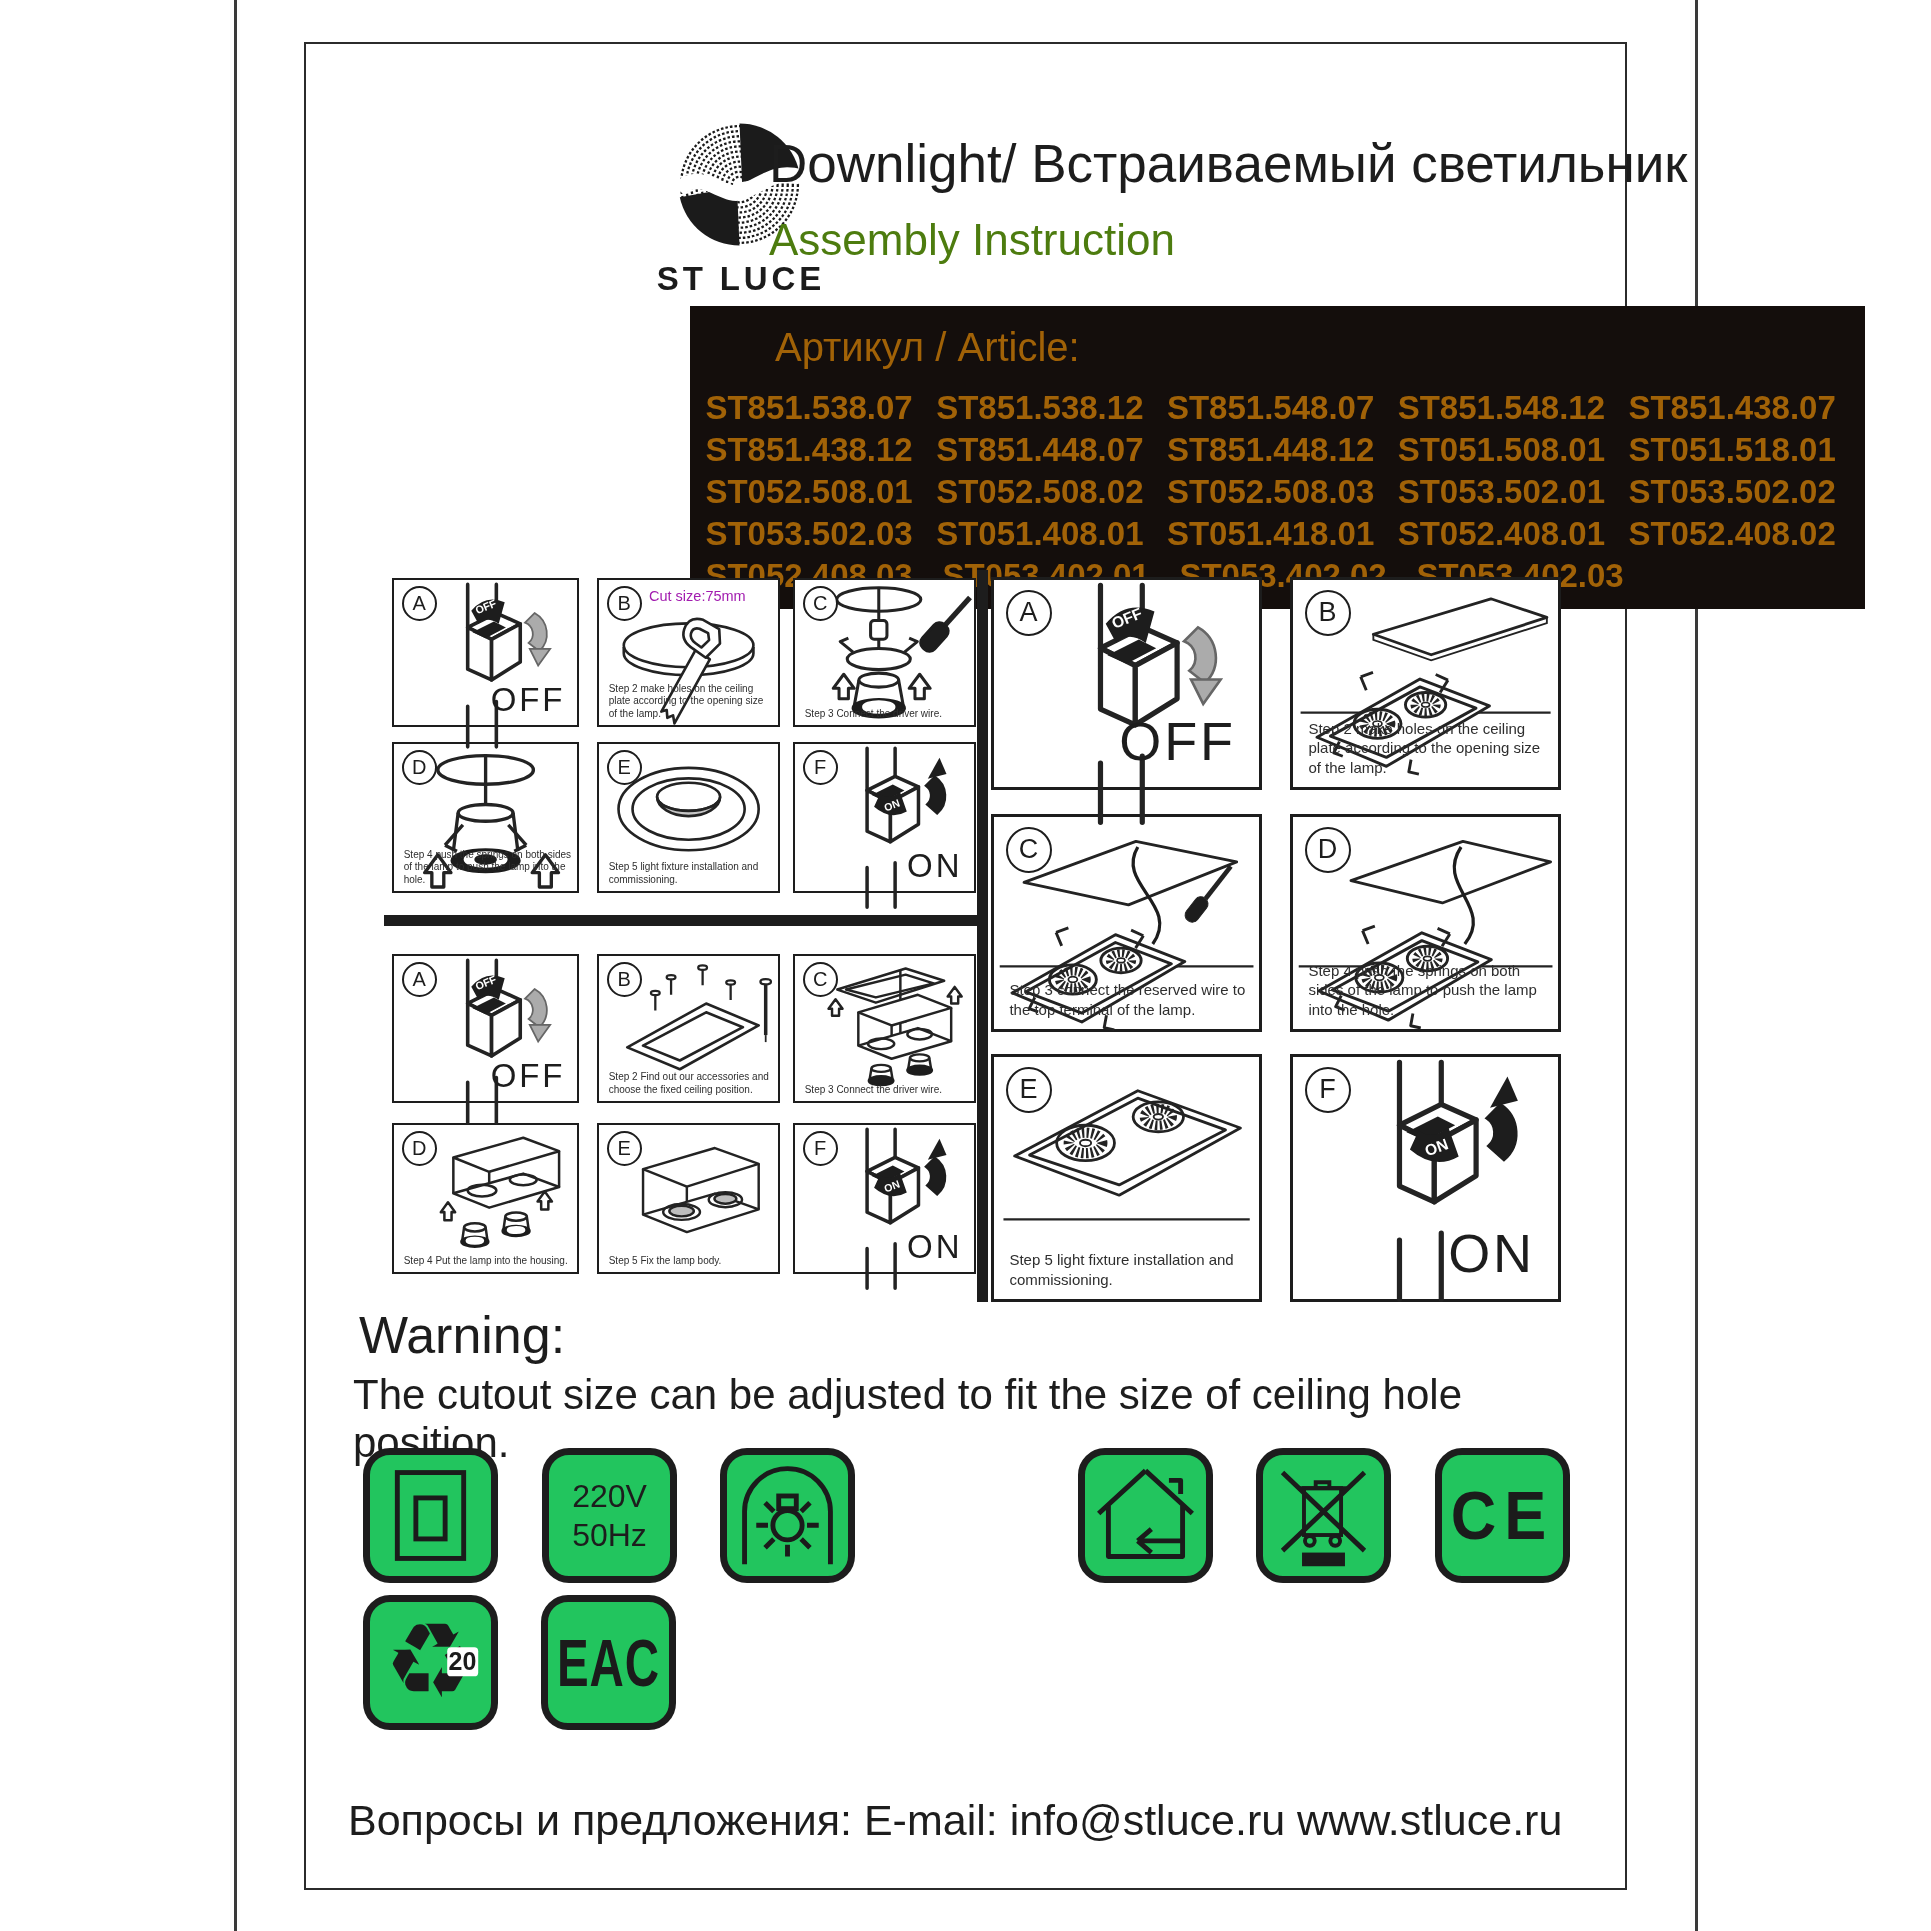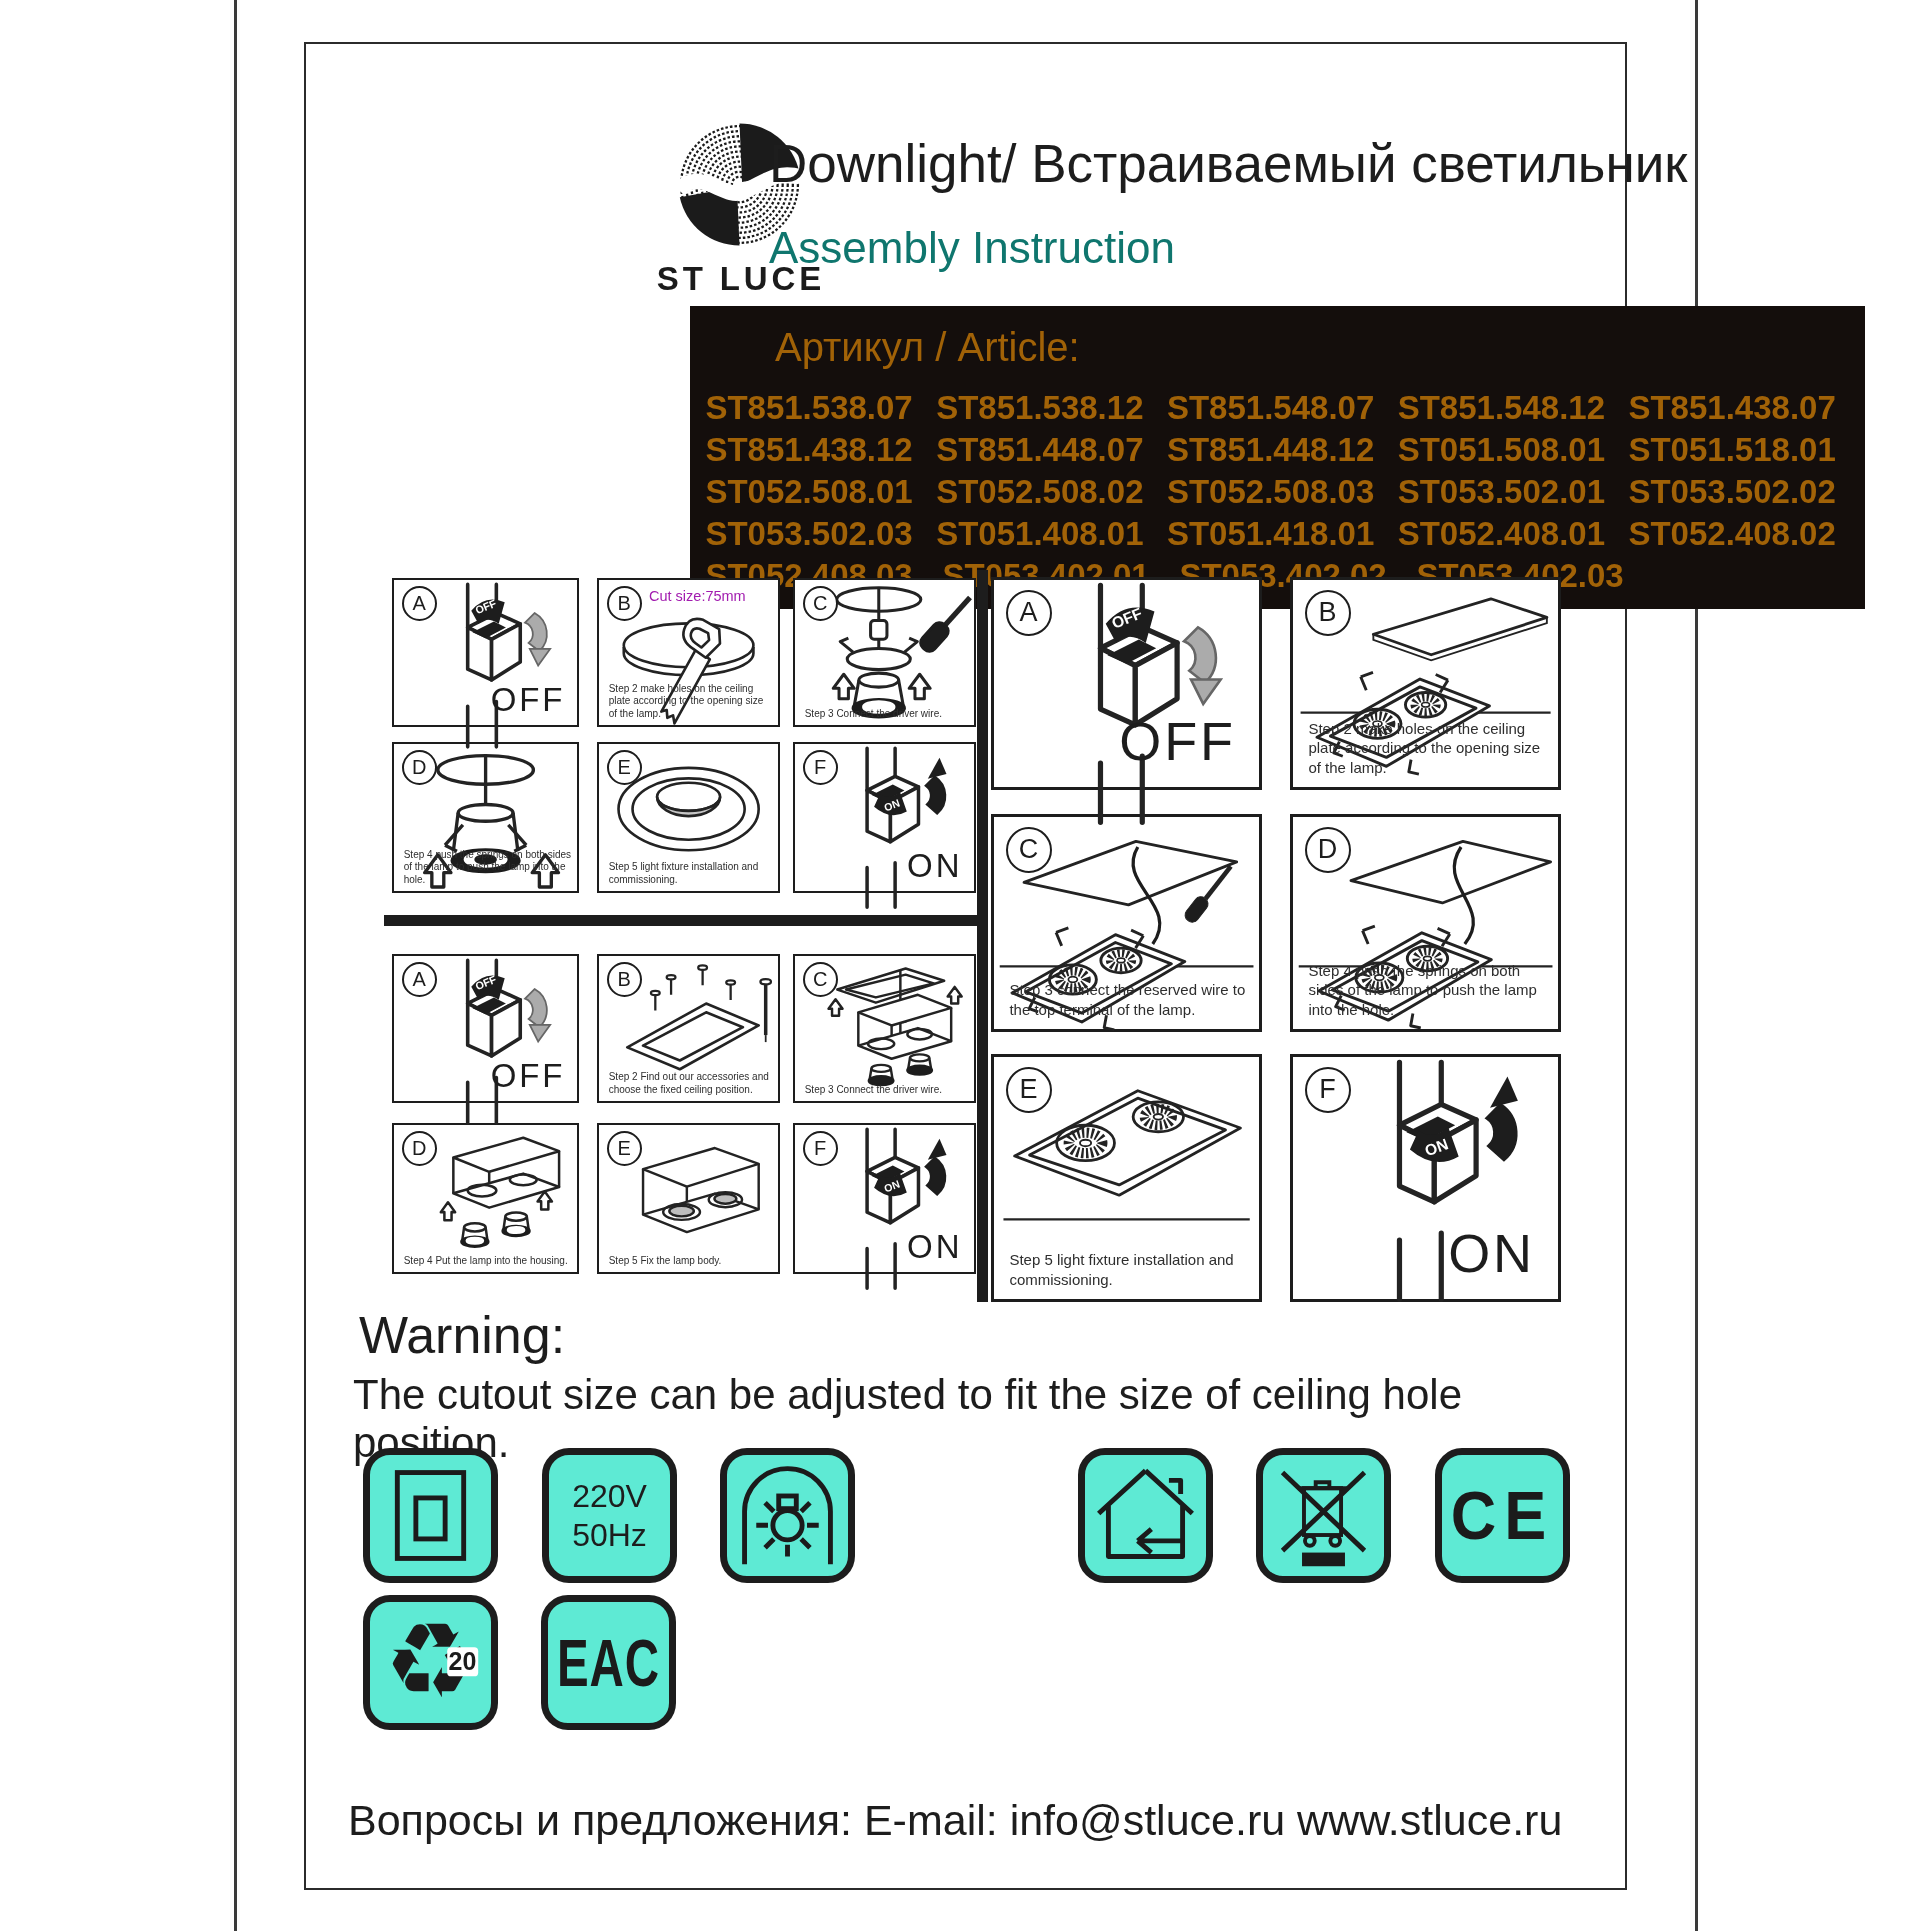--- a/index.html
+++ b/index.html
@@ -14,7 +14,7 @@
          font-size:33px;font-weight:bold;letter-spacing:3.9px;color:#1b1b1b;}
   .titleblock{position:absolute;left:463px;top:89px;width:1067px;text-align:left;}
   .title{font-size:53px;color:#1d1d1d;}
-  .subtitle{font-size:44px;margin-top:29px;color:#0f766e;}
+  .subtitle{font-size:44px;margin-top:21px;color:#4d7c0f;}
   
   #articlebox{position:absolute;left:384px;top:262px;width:1175px;height:303px;
               background:#140e0c;color:#a16207;box-sizing:border-box;}

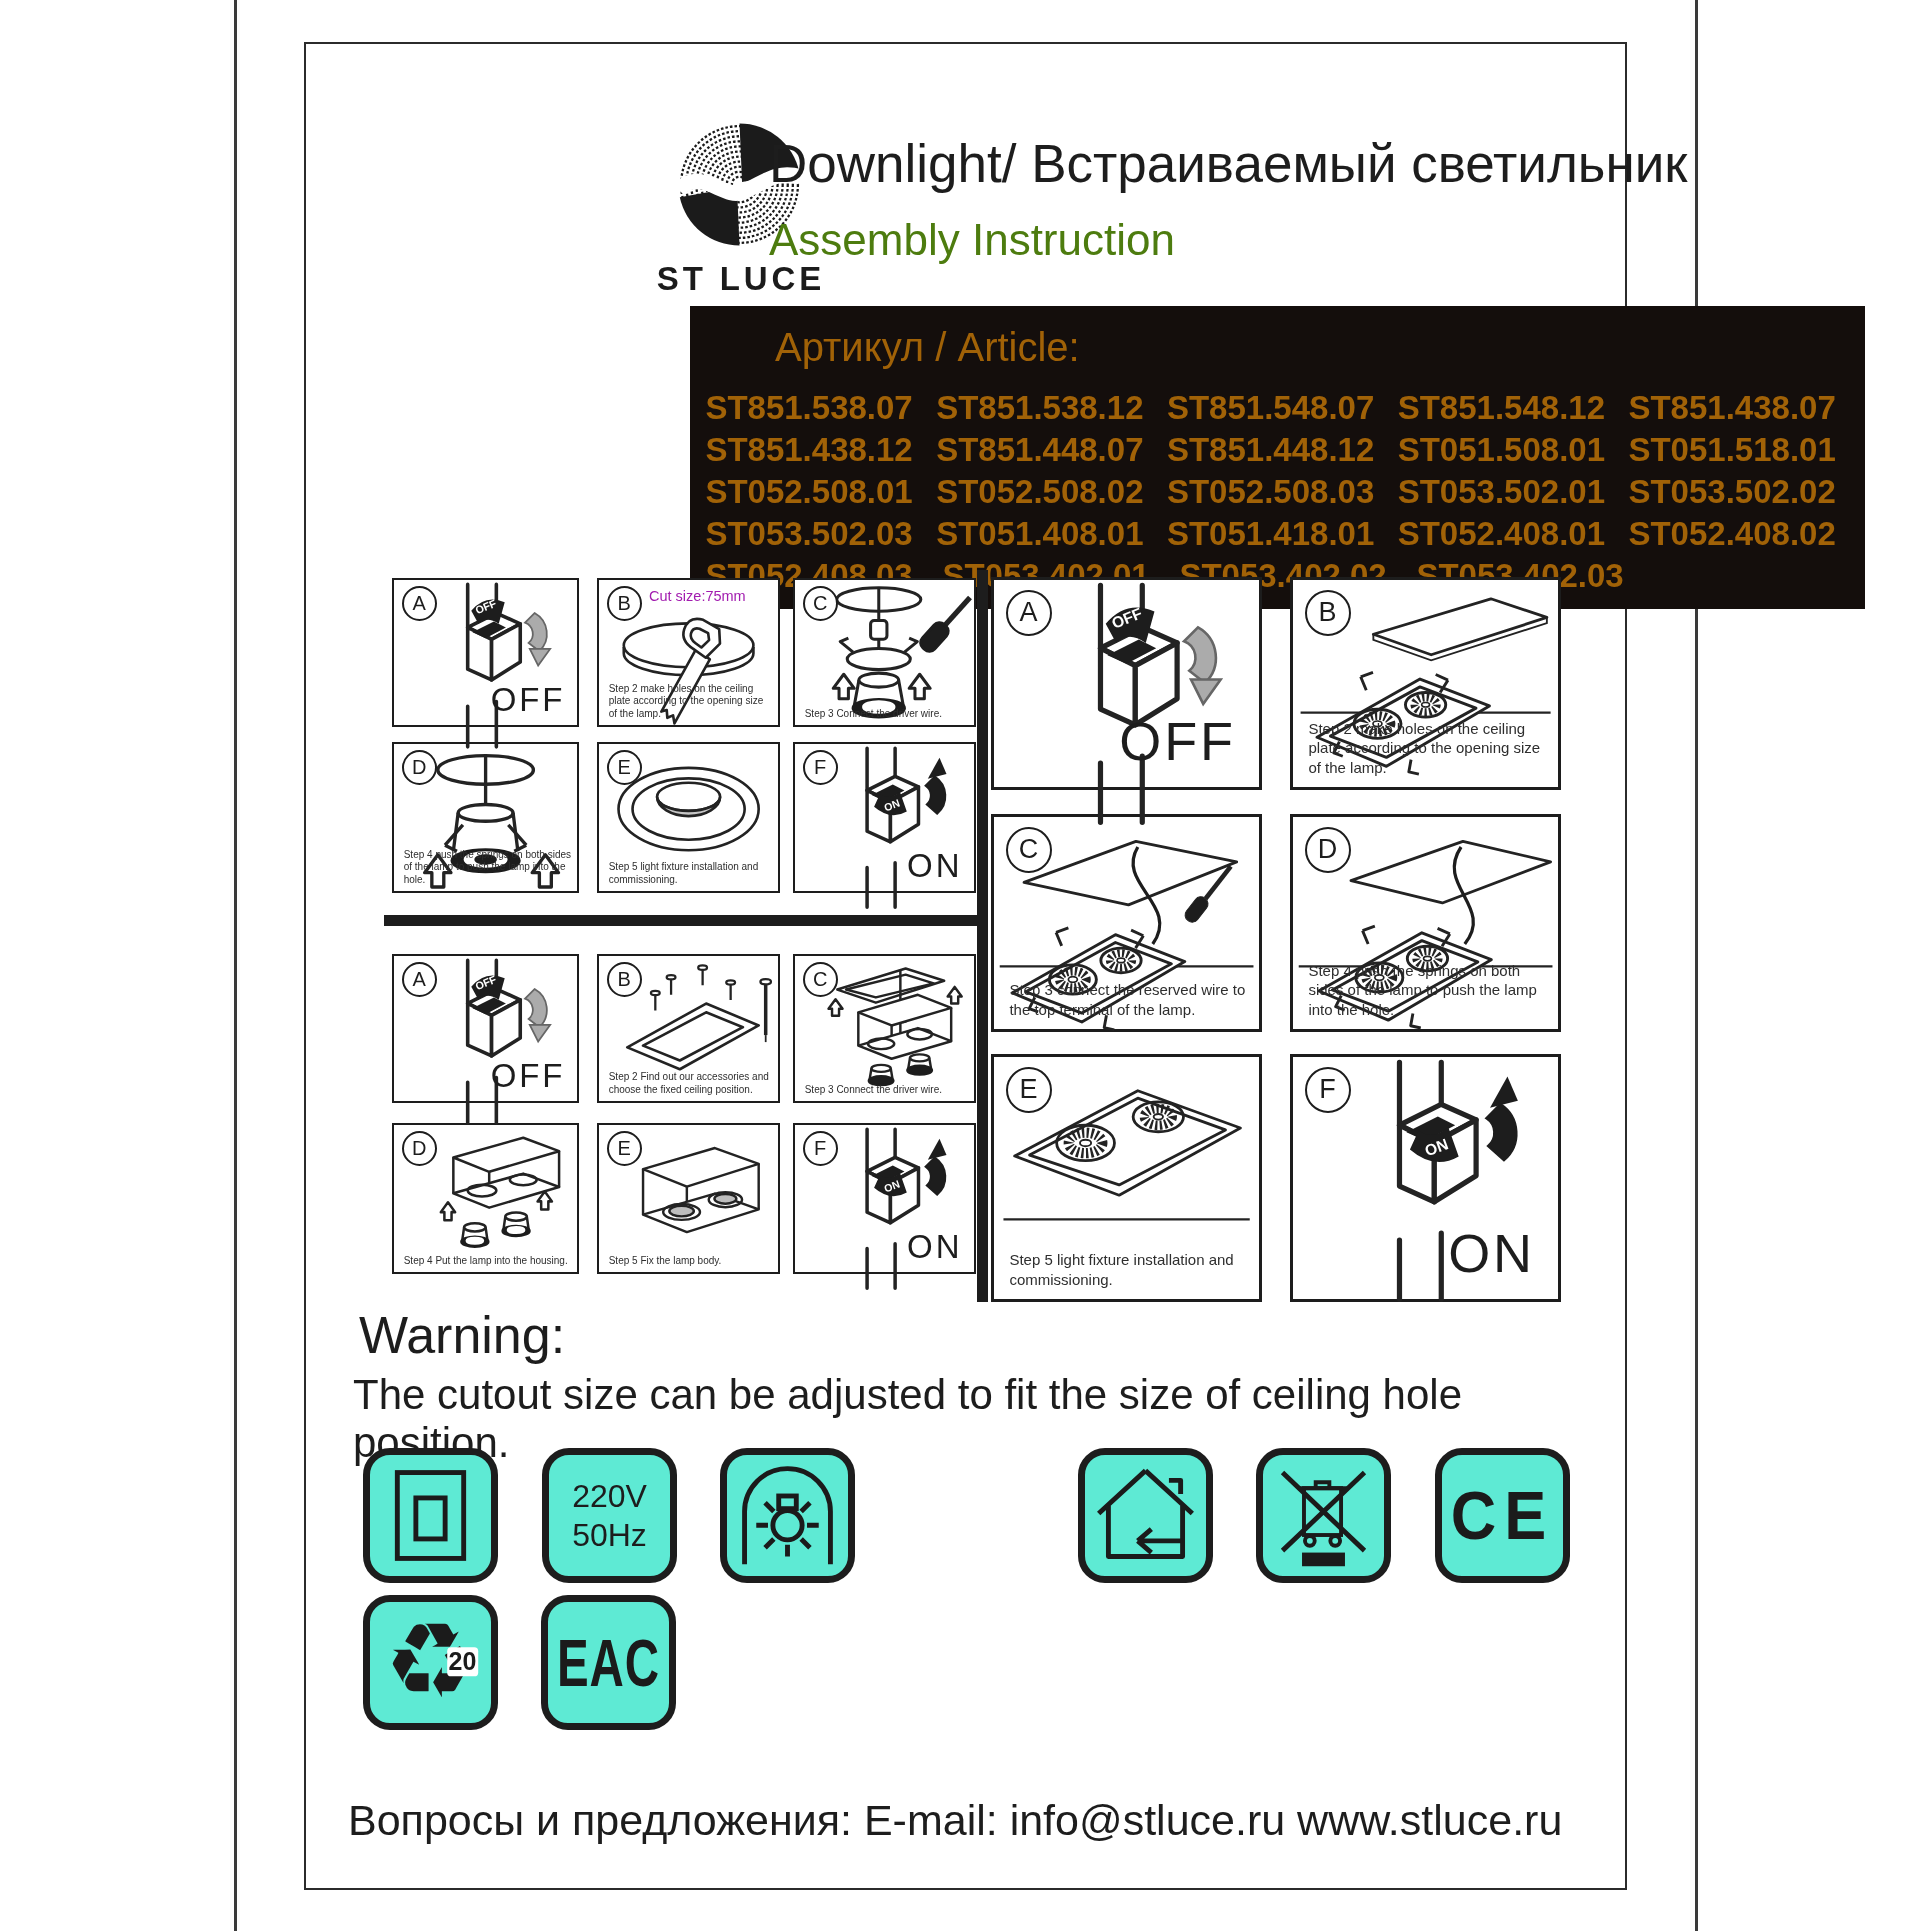--- a/index.html
+++ b/index.html
@@ -45,7 +45,7 @@
   #warn-text{position:absolute;left:353px;top:1371px;width:1246px;font-size:42px;}
   
   .cert{position:absolute;width:135px;height:135px;border:7.7px solid #1d1d1d;border-radius:27px;
-        box-sizing:border-box;background:#5eead4;}
+        box-sizing:border-box;background:#22c55e;}
   .cert svg{position:absolute;inset:0;width:100%;height:100%;}
   .voltline{position:absolute;left:0;width:100%;text-align:center;font-size:32px;color:#1d1d1d;}
   .recycle-glyph{position:absolute;left:0;top:-7.7px;width:100%;text-align:center;

